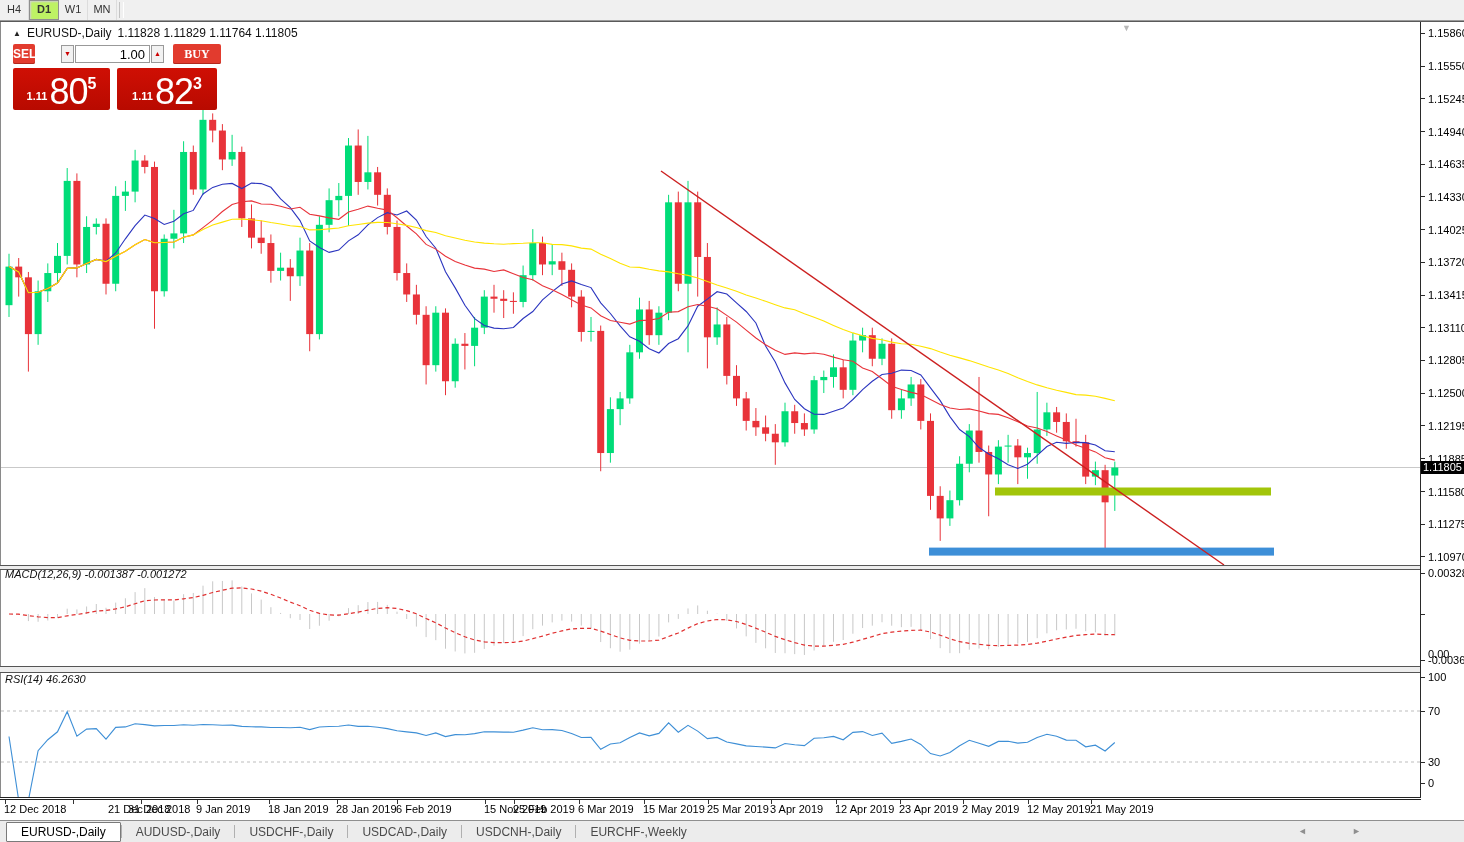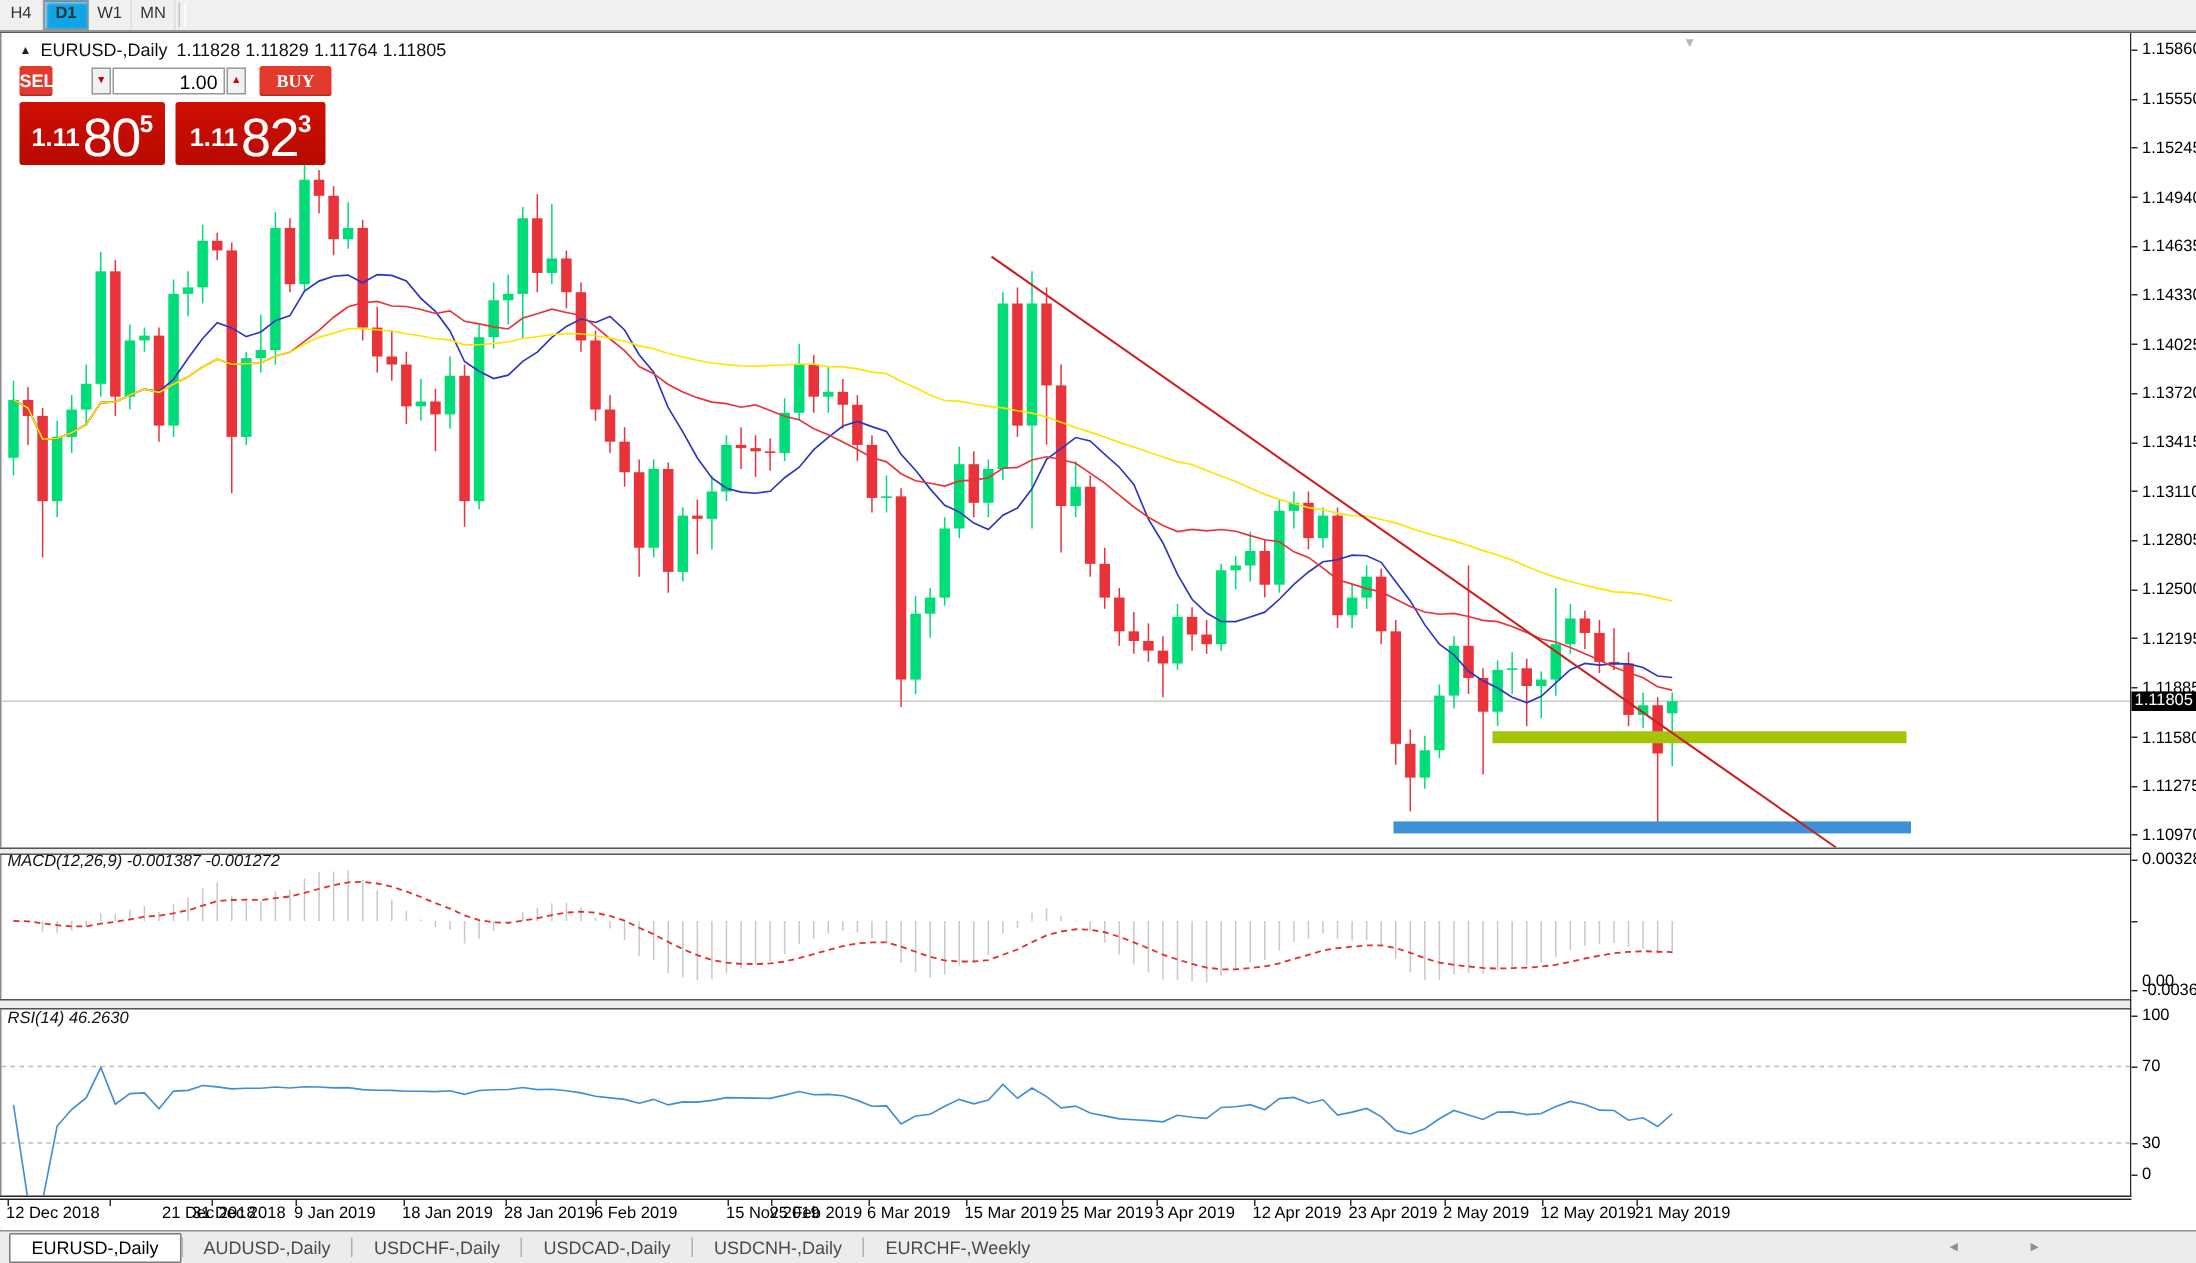--- a/index.html
+++ b/index.html
@@ -12,7 +12,7 @@
            border-bottom:1px solid #9a9a9a;display:flex;align-items:stretch;}
   .tf-btn{width:28px;text-align:center;line-height:19px;font-size:11px;color:#333;
           border-right:1px solid #dcdcdc;cursor:default;}
-  .tf-btn.active{background:#0ea5e9;border:1px solid #8f8f8f;box-shadow:inset 1px 1px 2px #cfcfcf;line-height:17px;font-weight:bold;}
+  .tf-btn.active{background:#bef264;border:1px solid #8f8f8f;box-shadow:inset 1px 1px 2px #cfcfcf;line-height:17px;font-weight:bold;}
   .tb-sep{width:3px;border-left:1px solid #c2c2c2;border-right:1px solid #fff;margin:2px 2px;}
   
   .frame-top{position:absolute;top:21px;left:0;width:1464px;height:1px;background:#5a5a5a;}

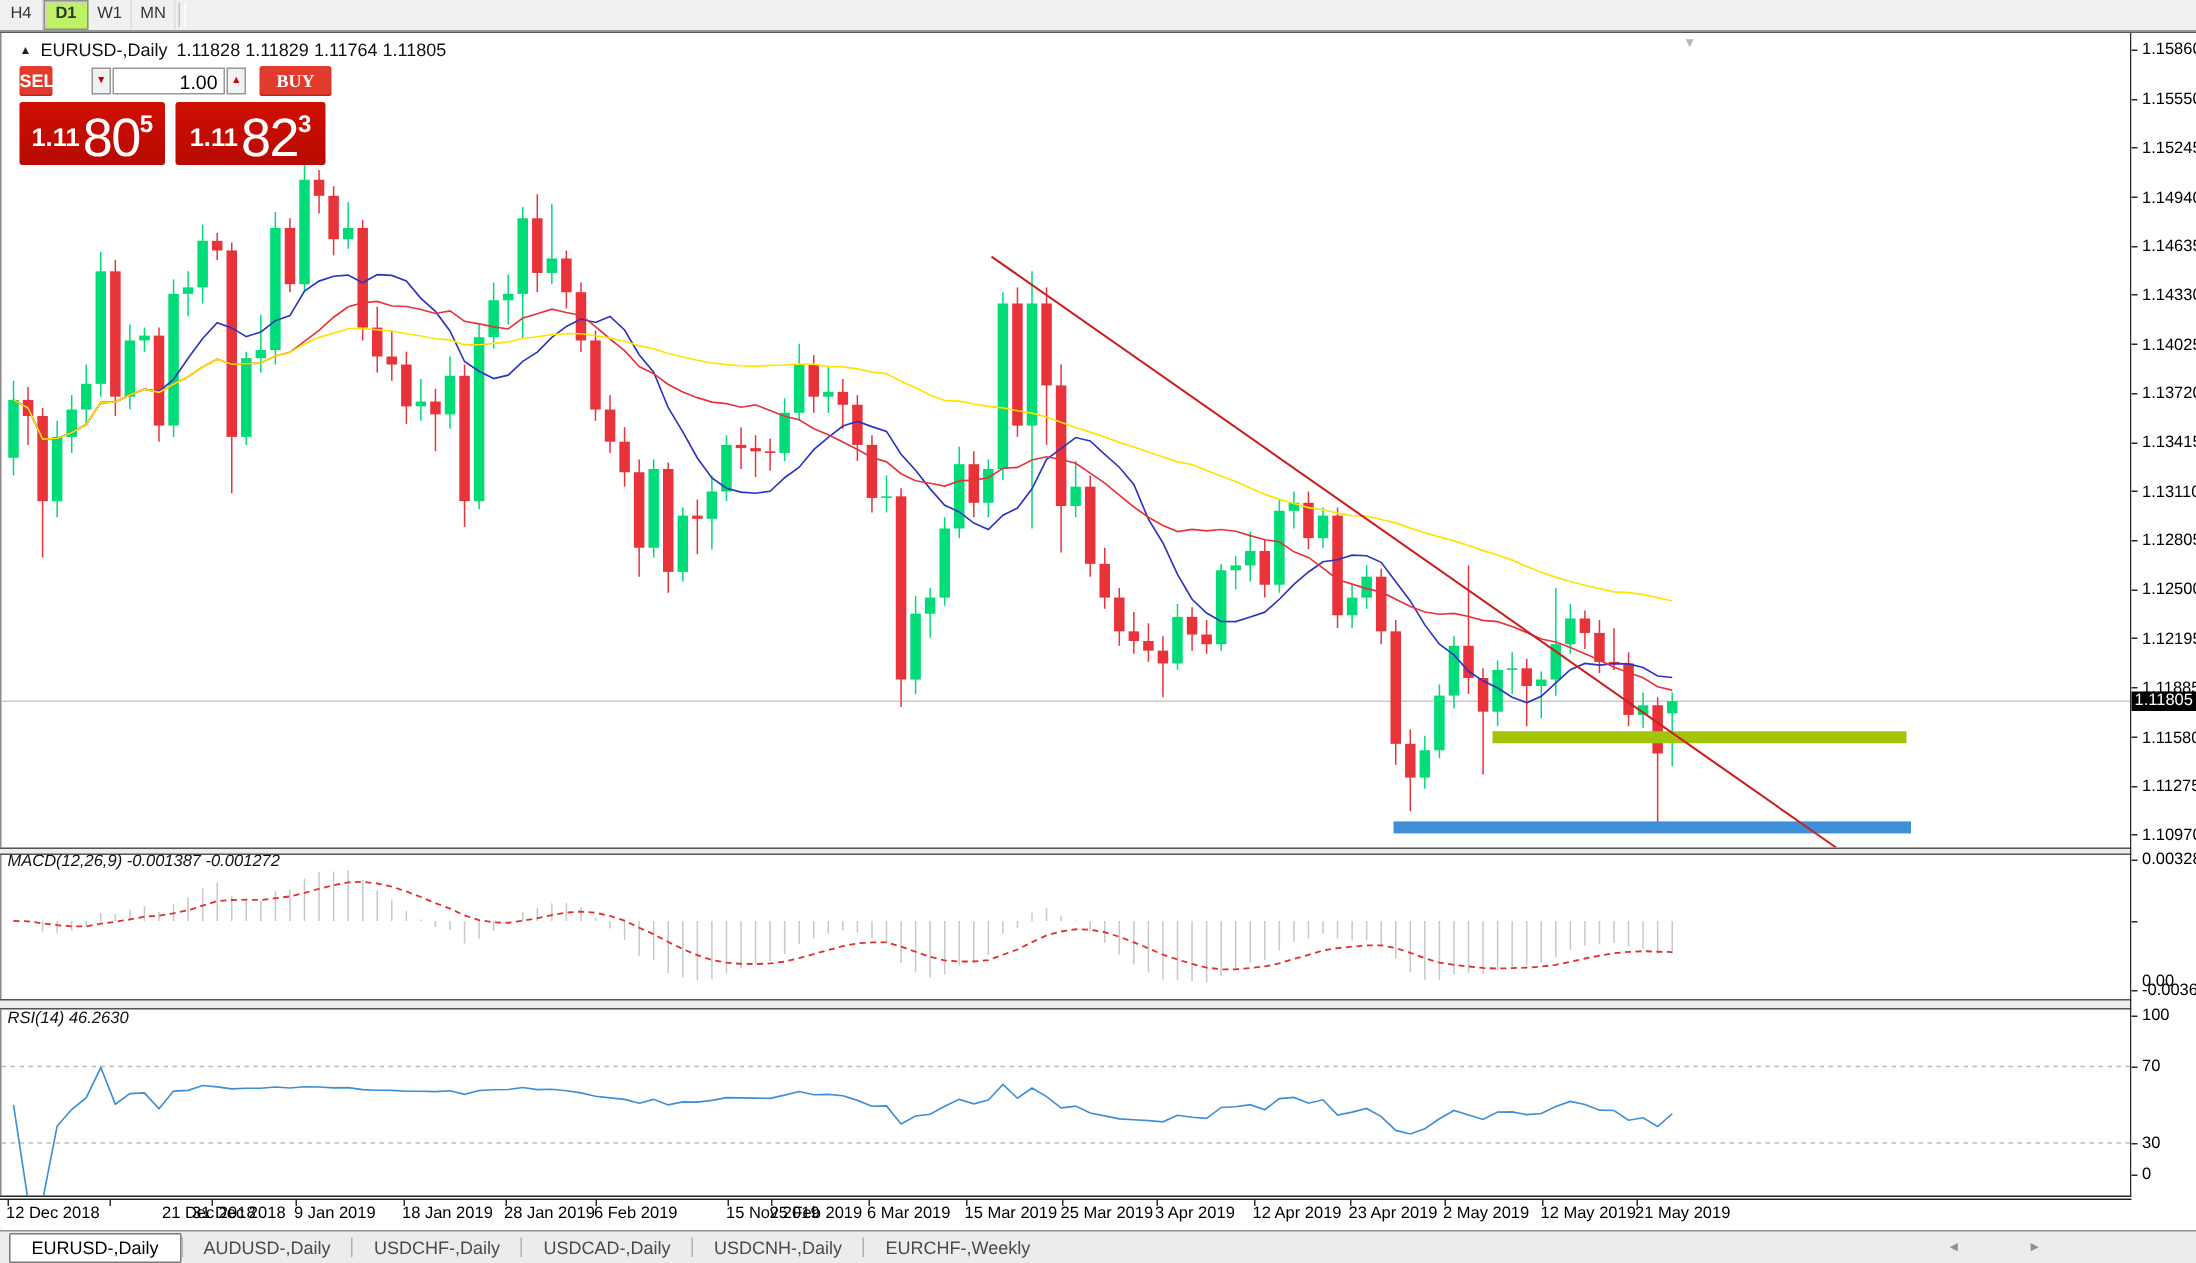--- a/index.html
+++ b/index.html
@@ -39,7 +39,7 @@
   .q-price{position:absolute;top:24px;height:42px;background:linear-gradient(#cf0f04,#b80a00);
            color:#fff;display:flex;align-items:flex-end;justify-content:center;
            padding-bottom:3px;box-sizing:border-box;border-radius:2px;cursor:pointer;}
-  .q-price .pfx{font-size:17px;font-weight:bold;margin:0 2px 5px 0;}
+  .q-price .pfx{font-size:11px;font-weight:bold;margin:0 2px 5px 0;}
   .q-price .big{font-size:36px;line-height:30px;letter-spacing:-1px;}
   .q-price .sup{font-size:16px;margin-bottom:14px;font-weight:bold;}
   

